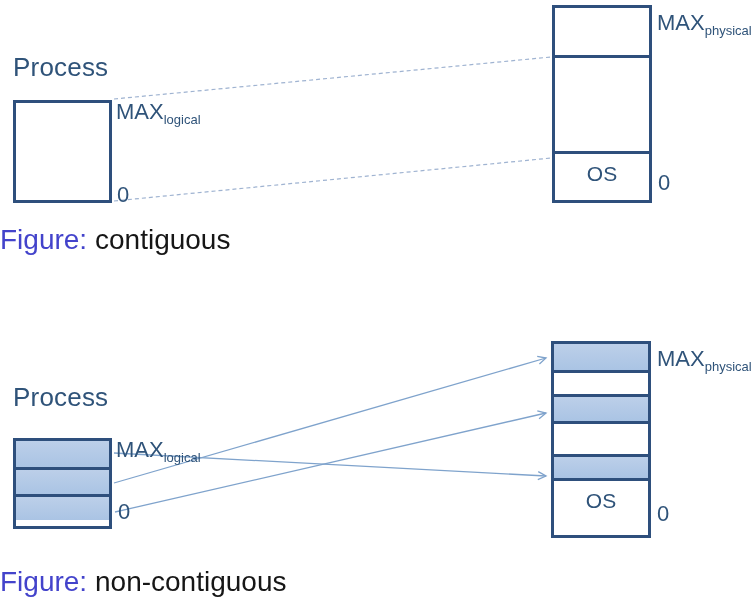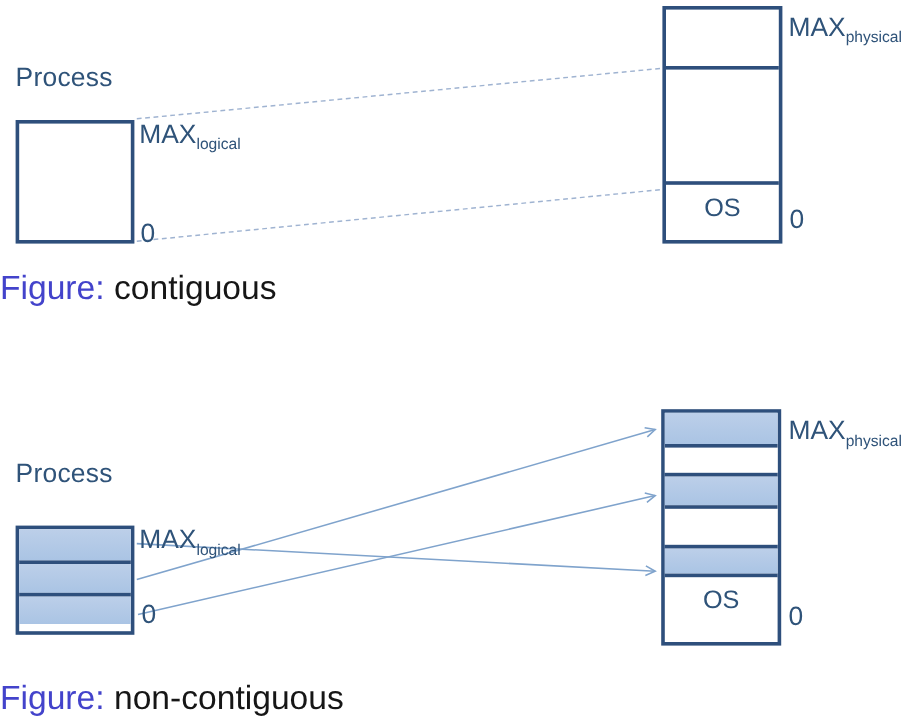--- a/index.html
+++ b/index.html
@@ -21,7 +21,7 @@
   .overlay{position:absolute;left:0;top:0;width:753px;height:603px;pointer-events:none;}
 
   .abs{position:absolute;}
-  .process-title{font-size:22px;color:var(--navy-text);letter-spacing:0.2px;}
+  .process-title{font-size:26px;color:var(--navy-text);letter-spacing:0.2px;}
   .lbl{color:var(--navy-text);font-size:22px;line-height:1;}
   .lbl sub{font-size:13px;line-height:1;}
   .zero{font-size:22px;color:var(--navy-text);line-height:1;}

